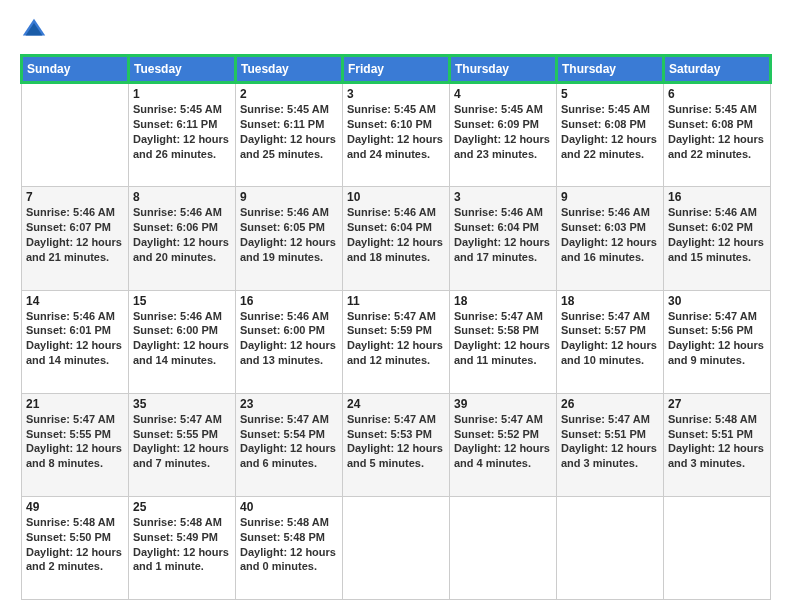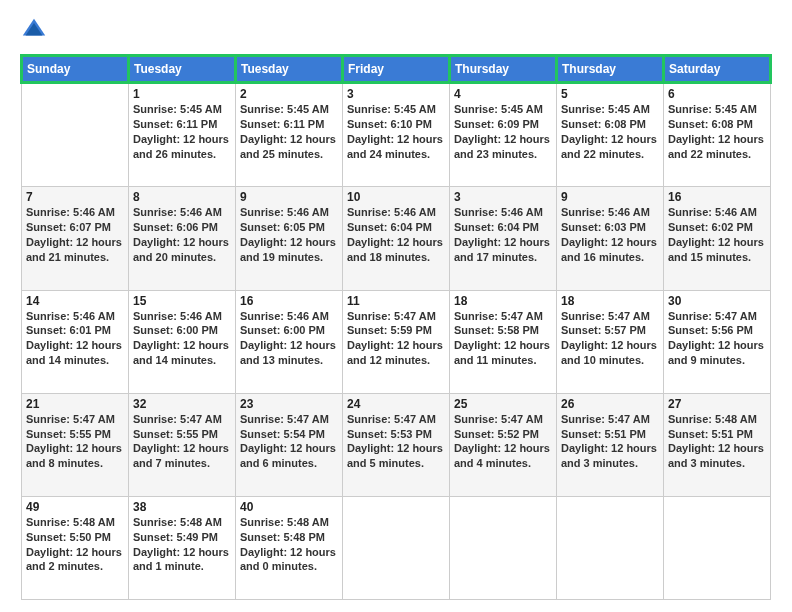--- a/index.html
+++ b/index.html
@@ -284,7 +284,7 @@
 and 8 minutes.</div>
           </td>
           <td>
-            <span class="day-number">32</span>
+            <span class="day-number">35</span>
             <div class="day-info" style="white-space: pre-line;">Sunrise: 5:47 AM
 Sunset: 5:55 PM
 Daylight: 12 hours

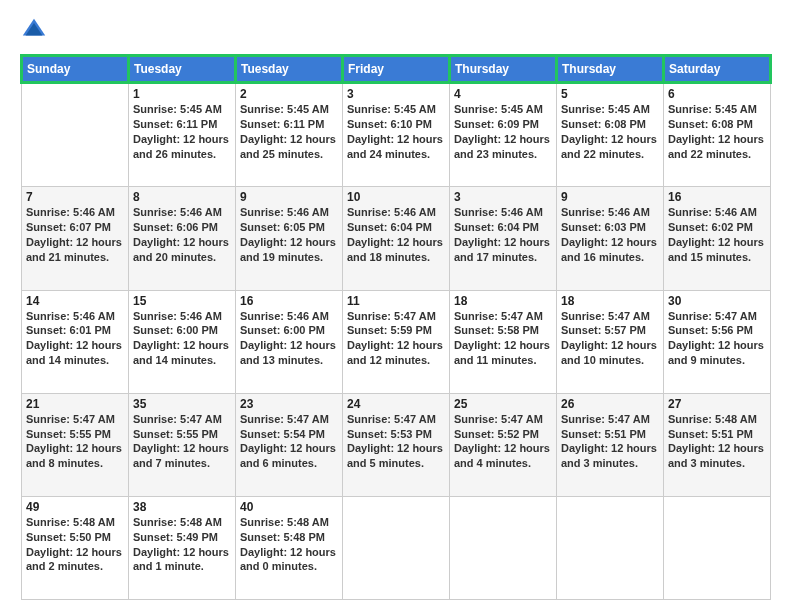--- a/index.html
+++ b/index.html
@@ -305,7 +305,7 @@
 and 5 minutes.</div>
           </td>
           <td>
-            <span class="day-number">25</span>
+            <span class="day-number">39</span>
             <div class="day-info" style="white-space: pre-line;">Sunrise: 5:47 AM
 Sunset: 5:52 PM
 Daylight: 12 hours

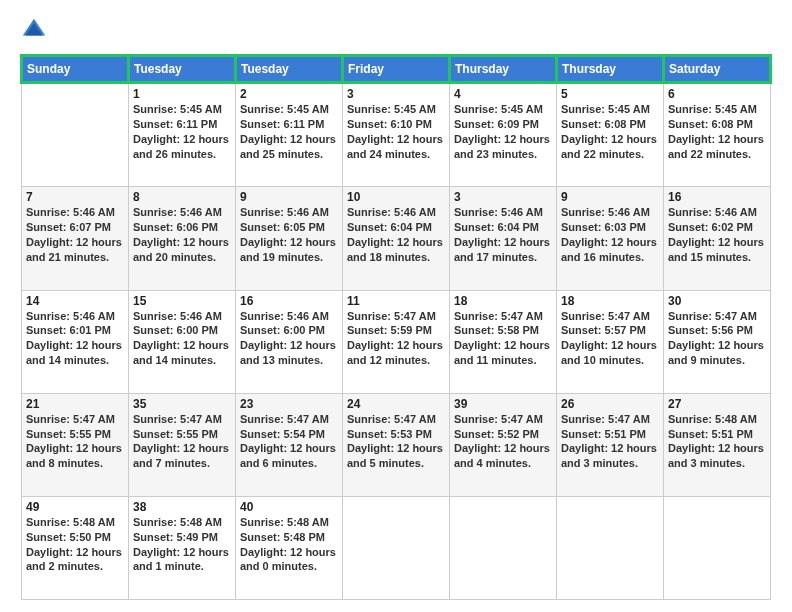--- a/index.html
+++ b/index.html
@@ -335,7 +335,7 @@
 and 2 minutes.</div>
           </td>
           <td>
-            <span class="day-number">38</span>
+            <span class="day-number">25</span>
             <div class="day-info" style="white-space: pre-line;">Sunrise: 5:48 AM
 Sunset: 5:49 PM
 Daylight: 12 hours

